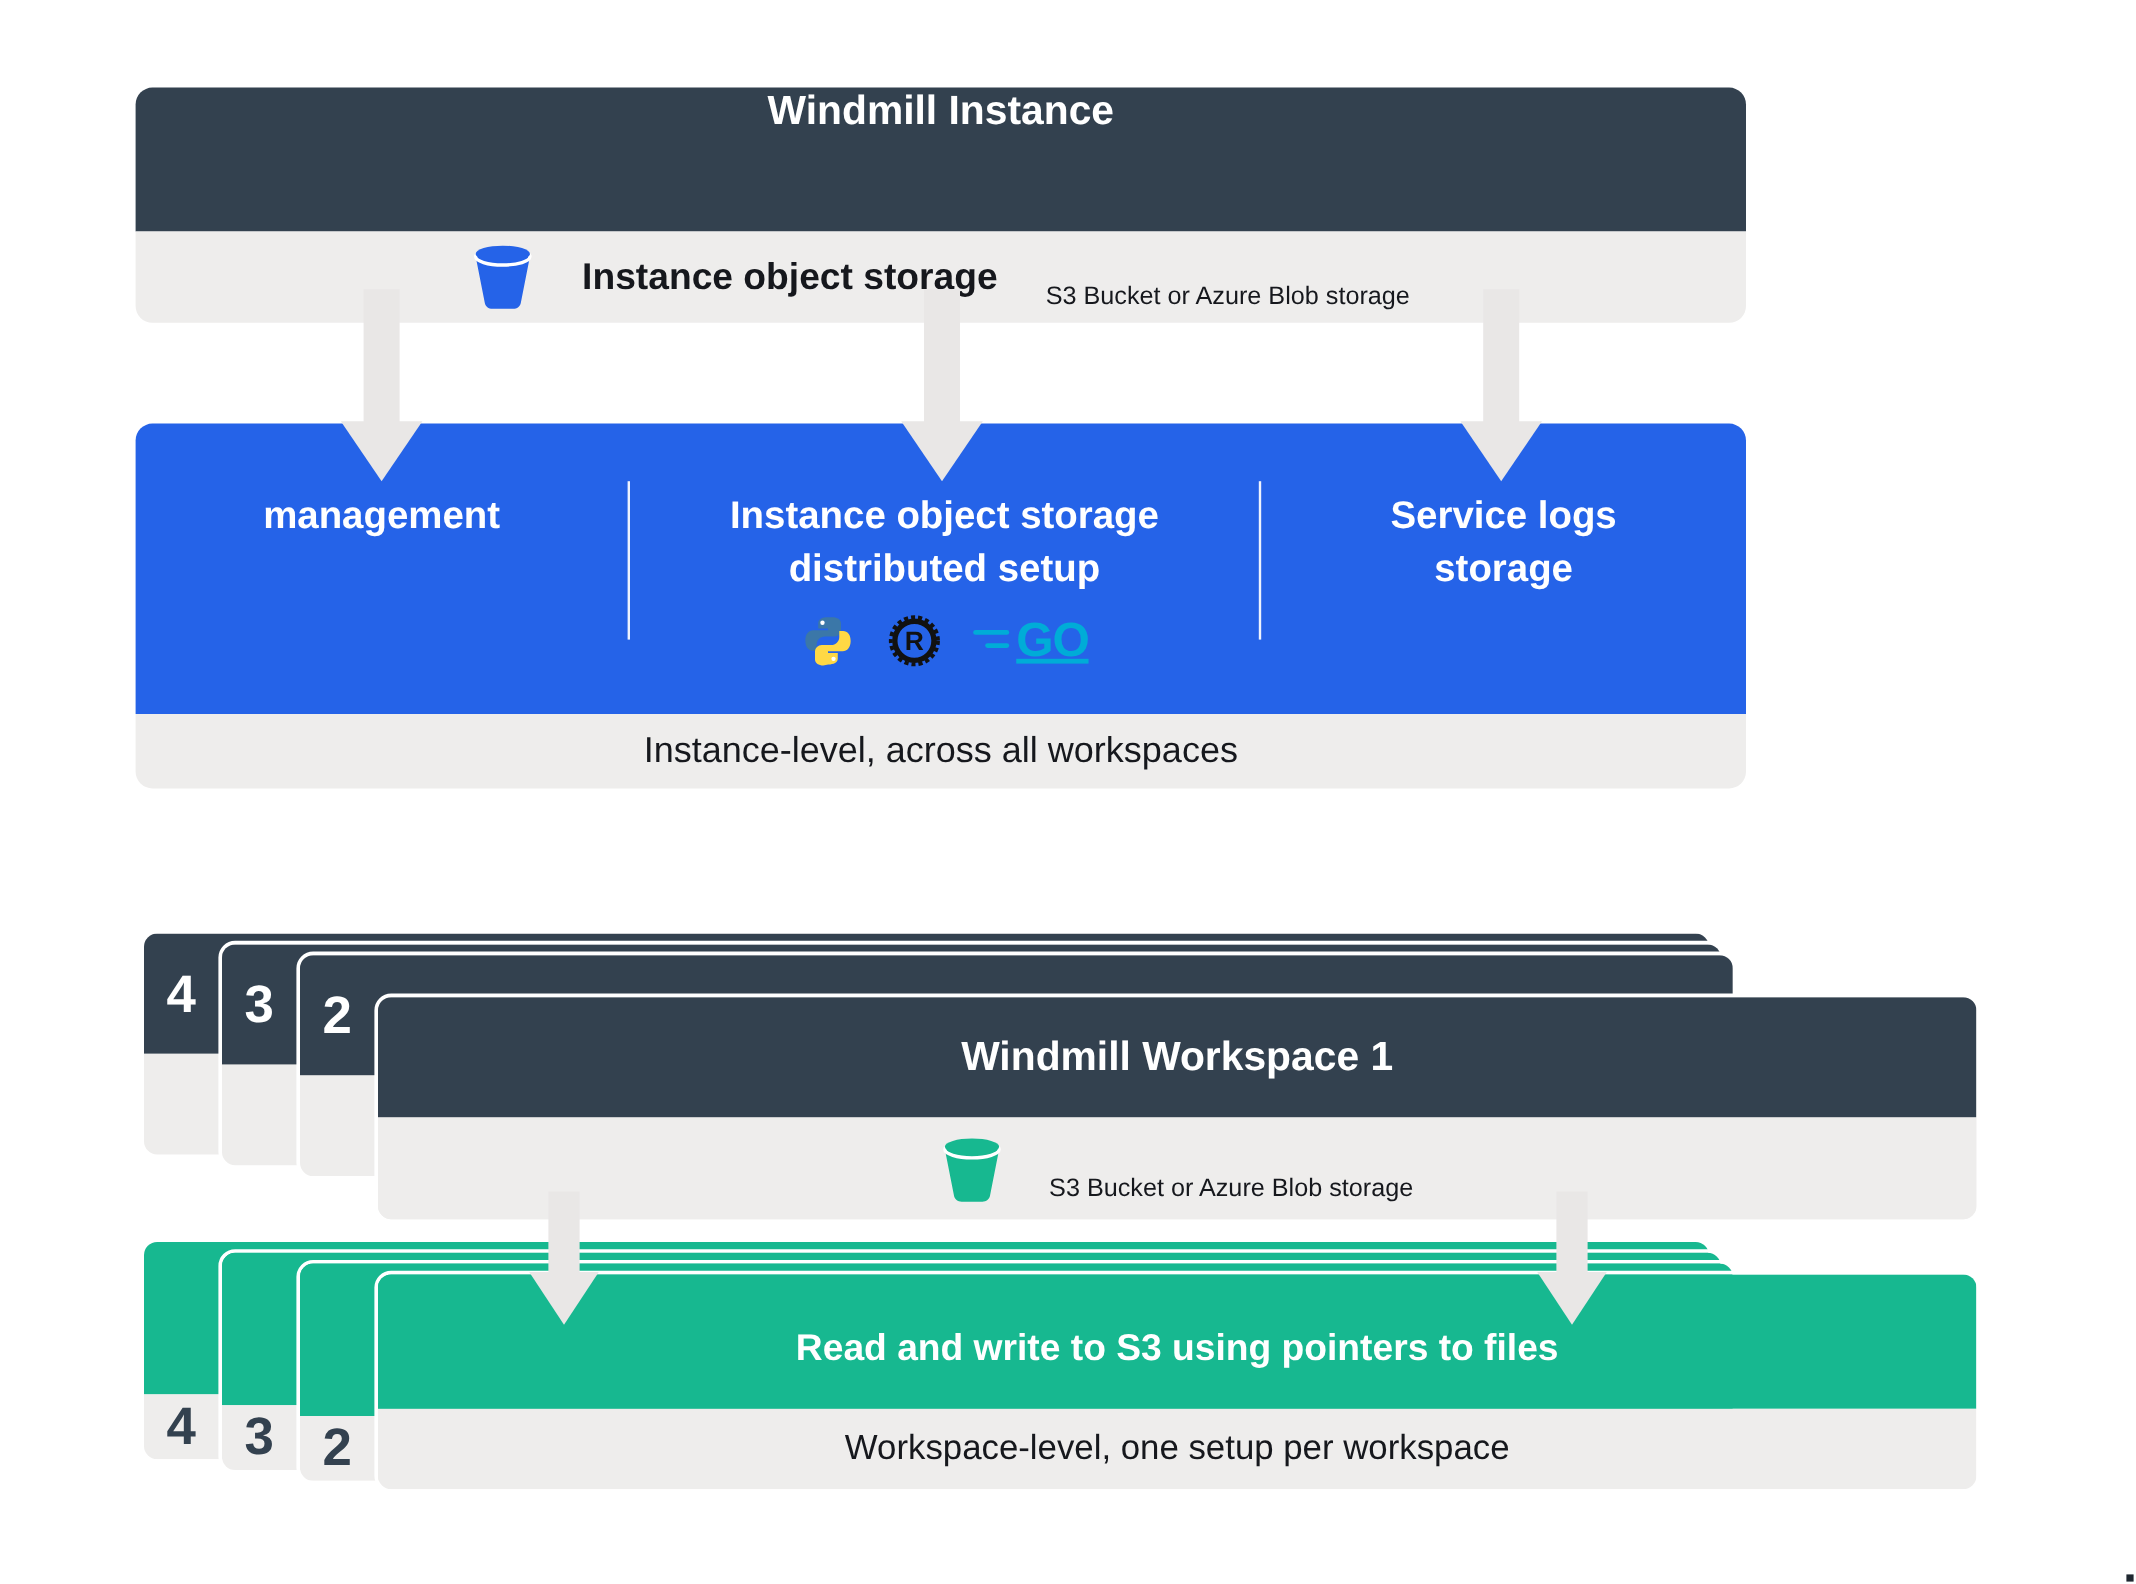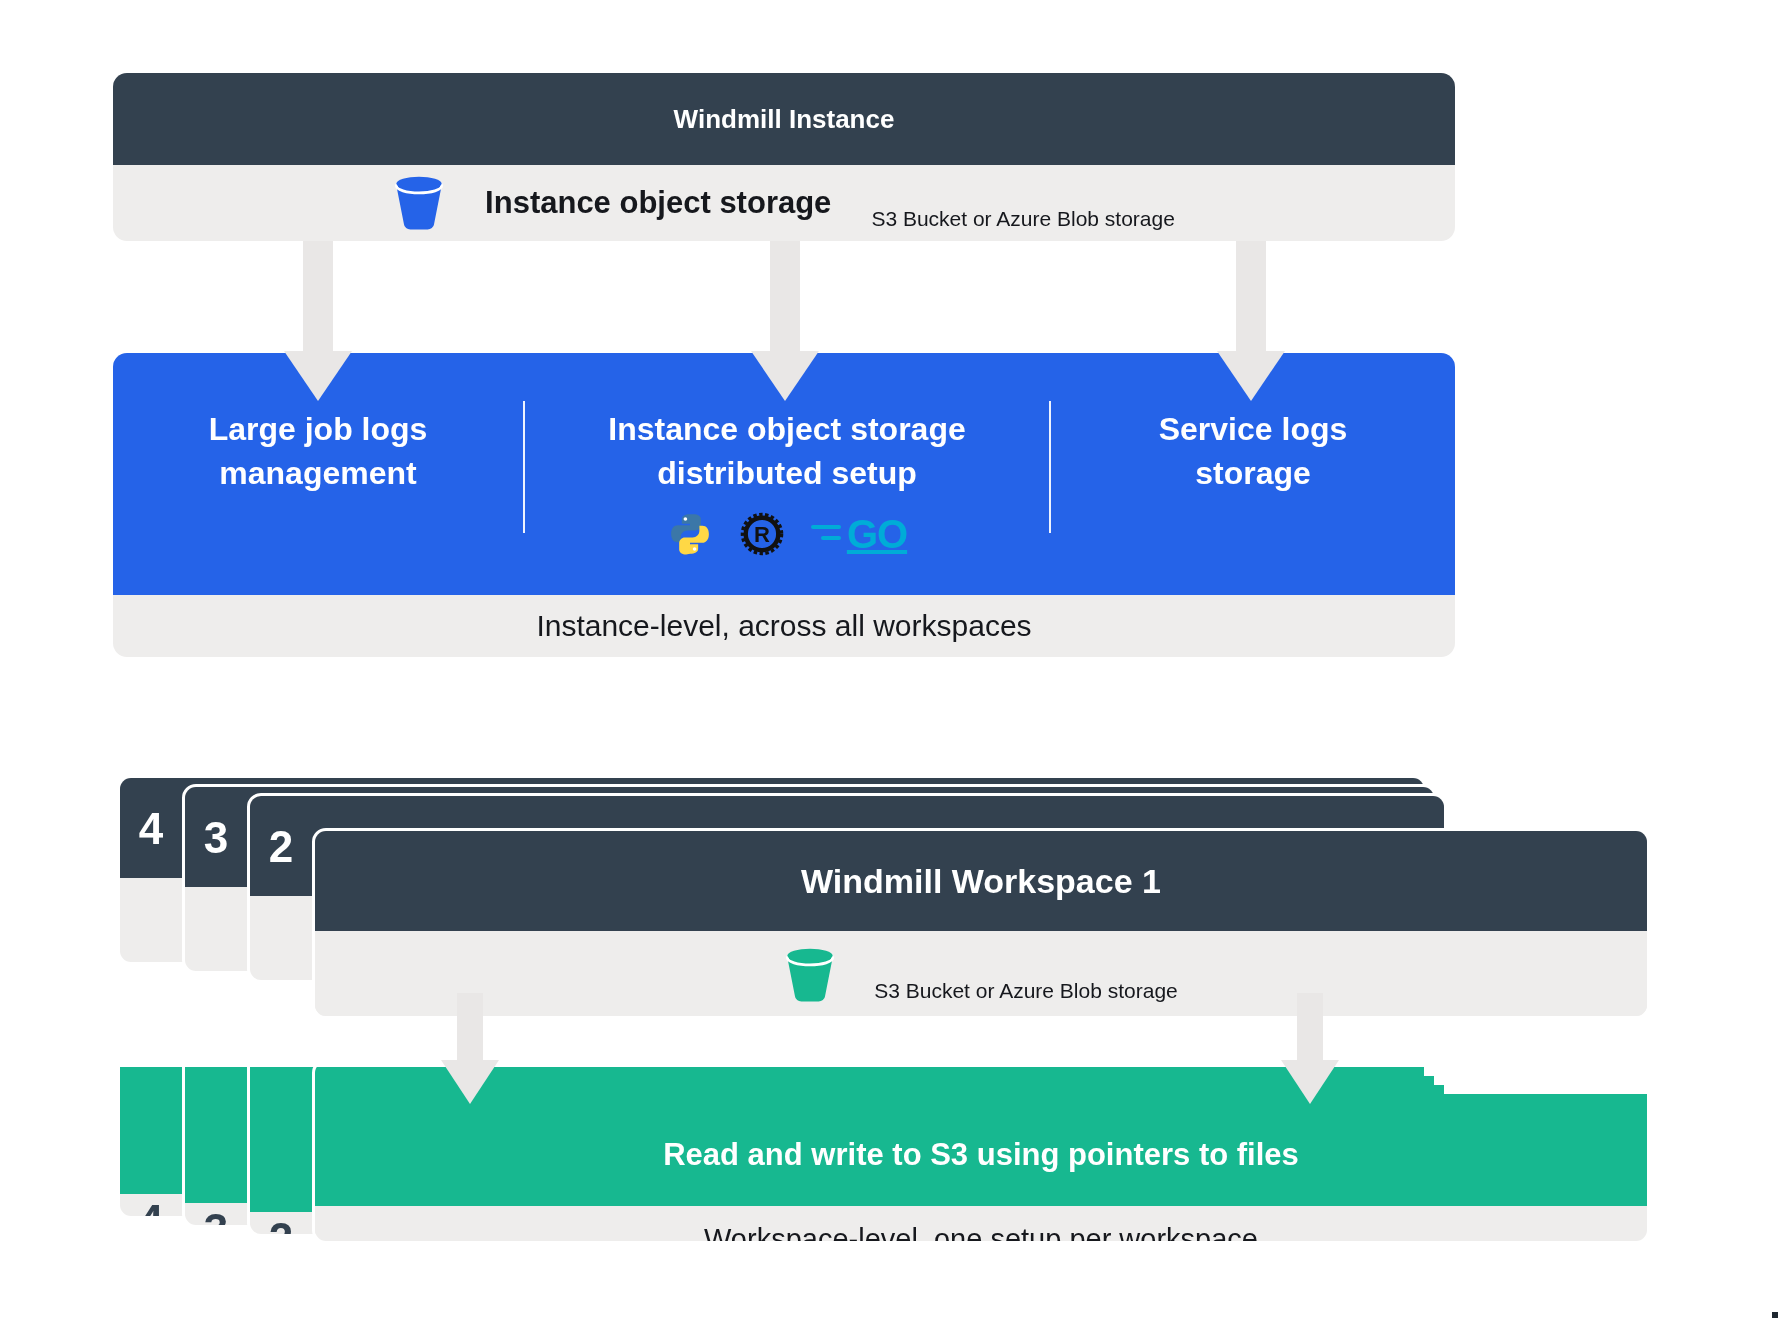--- a/index.html
+++ b/index.html
@@ -10,9 +10,9 @@
   
   .inst-card{position:absolute; left:113px; top:73px; width:1342px; z-index:1;}
   .inst-hdr{
-    height:92px; background:var(--slate); border-radius:14px 14px 0 0;
-    display:flex; align-items:center; justify-content:center;
-    color:#fff; font-size:26px; font-weight:700;
+    height:120px; background:var(--slate); border-radius:14px 14px 0 0;
+    display:flex; justify-content:center;
+    color:#fff; font-size:34px; font-weight:700;
   }
   .store-row{
     height:76px; background:var(--panel-gray); border-radius:0 0 14px 14px;

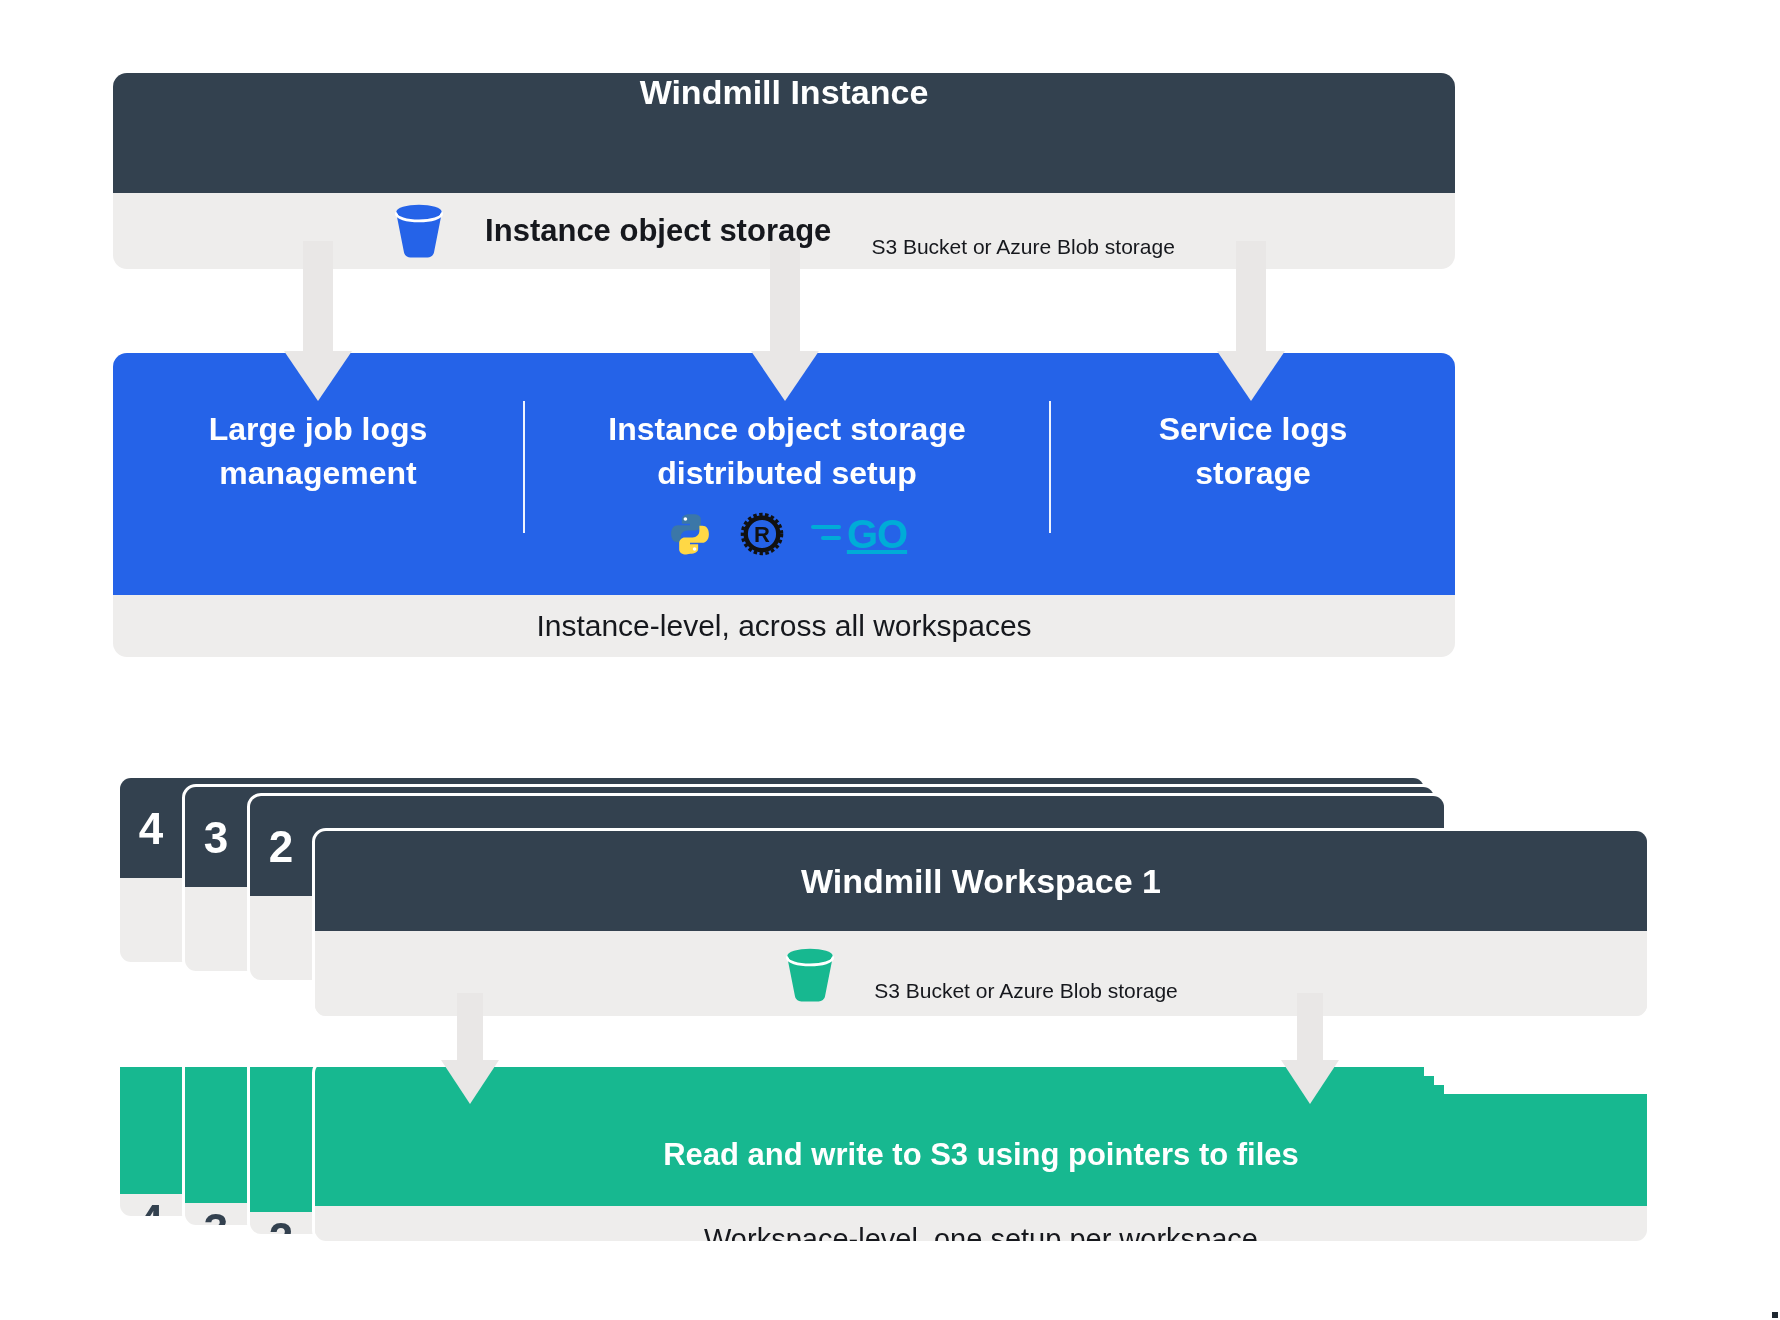--- a/index.html
+++ b/index.html
@@ -147,7 +147,6 @@
 
   <div class="blue-box">
     <div class="col c1">
-      <div>Large job logs</div>
       <div>management</div>
     </div>
     <div class="vdiv"></div>

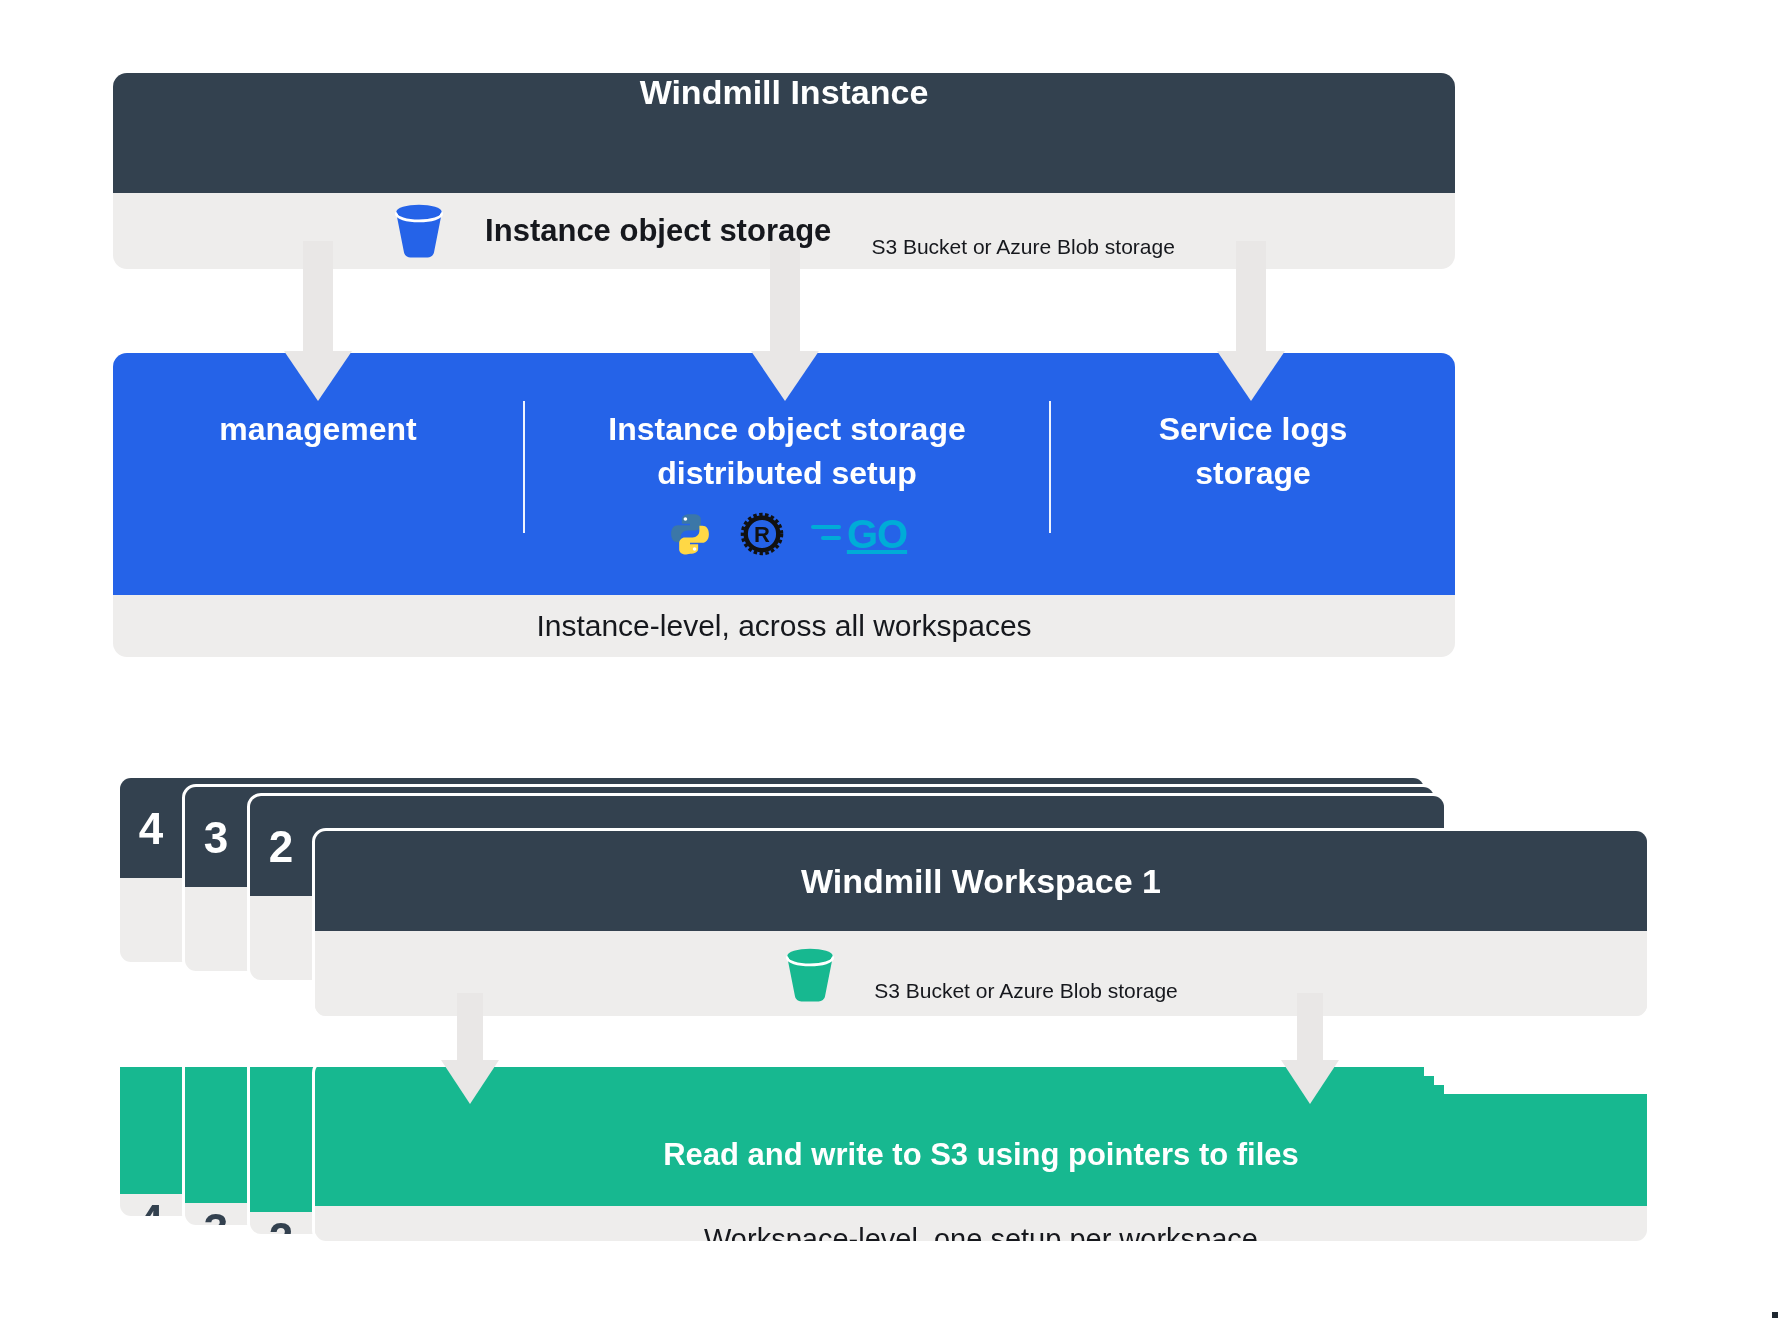--- a/index.html
+++ b/index.html
@@ -85,7 +85,7 @@
     position:absolute; border:3px solid #fff; border-radius:14px;
     overflow:hidden; box-sizing:border-box;
   }
-  .g-green{background:var(--green); position:relative;margin-top:32px;}
+  .g-green{background:var(--green); position:relative;}
   .g-gray{background:var(--panel-gray); position:relative;}
   .g4{left:117px; top:1032px; width:1310px; height:187px; z-index:1;}
   .g3{left:182px; top:1041px; width:1255px; height:187px; z-index:2;}

